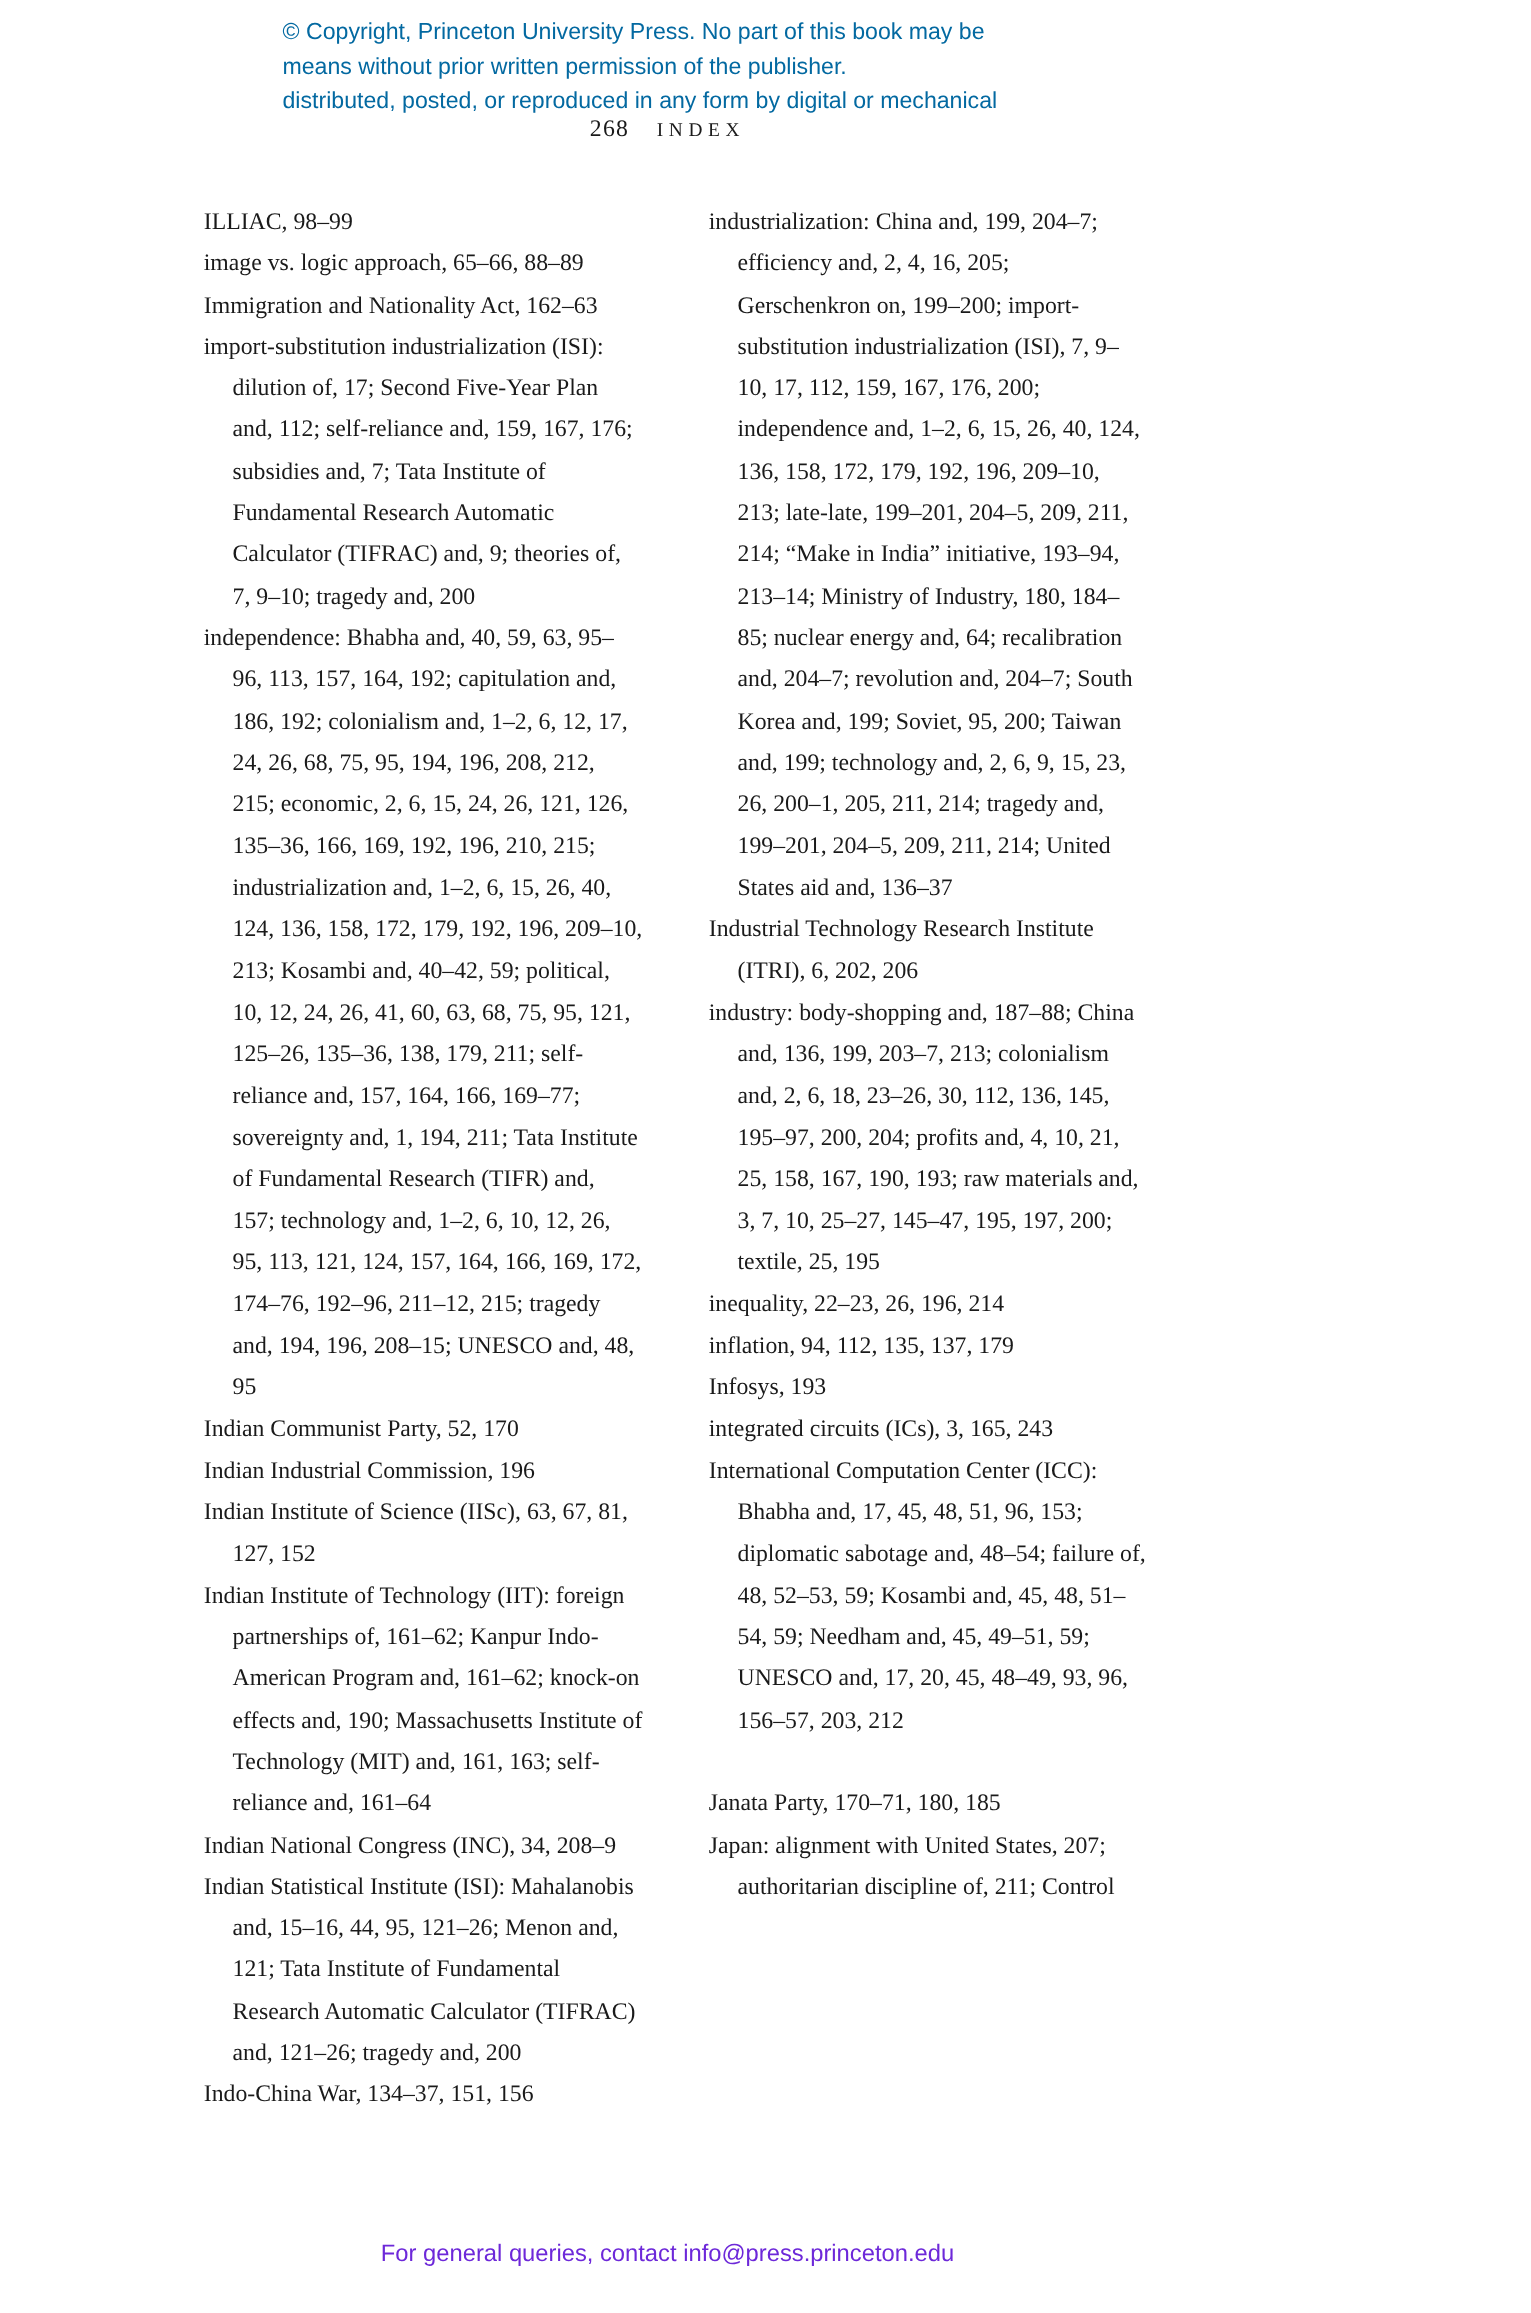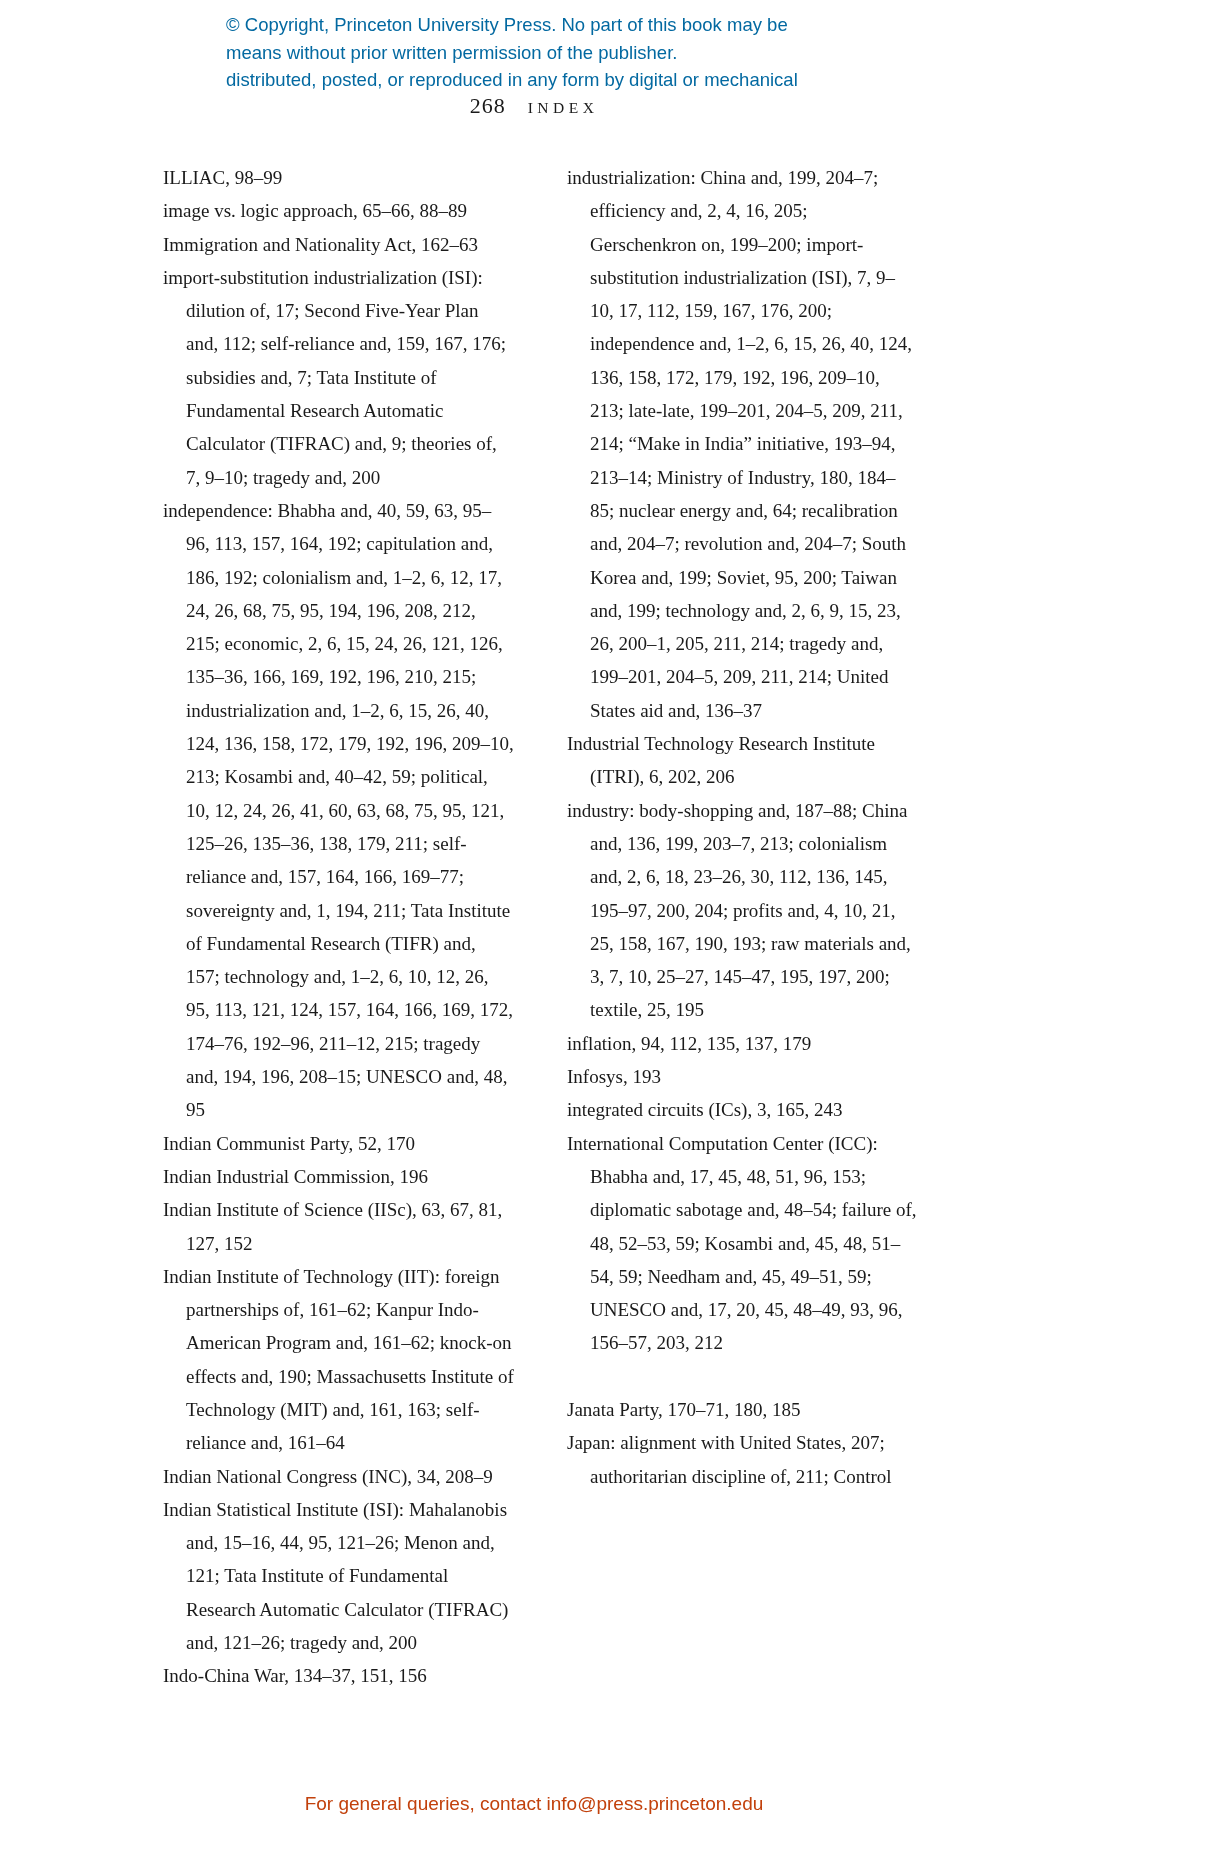--- a/index.html
+++ b/index.html
@@ -24,7 +24,7 @@
     position: absolute; left: 163px; top: 93px; width: 742px;
     text-align: center; white-space: nowrap;
   }
-  .folio { font-size: 22px; letter-spacing: 1px; }
+  .folio { font-size: 19px; letter-spacing: 1px; }
   .head-title {
     font-size: 15.5px; letter-spacing: 4.5px; margin-left: 22px;
   }

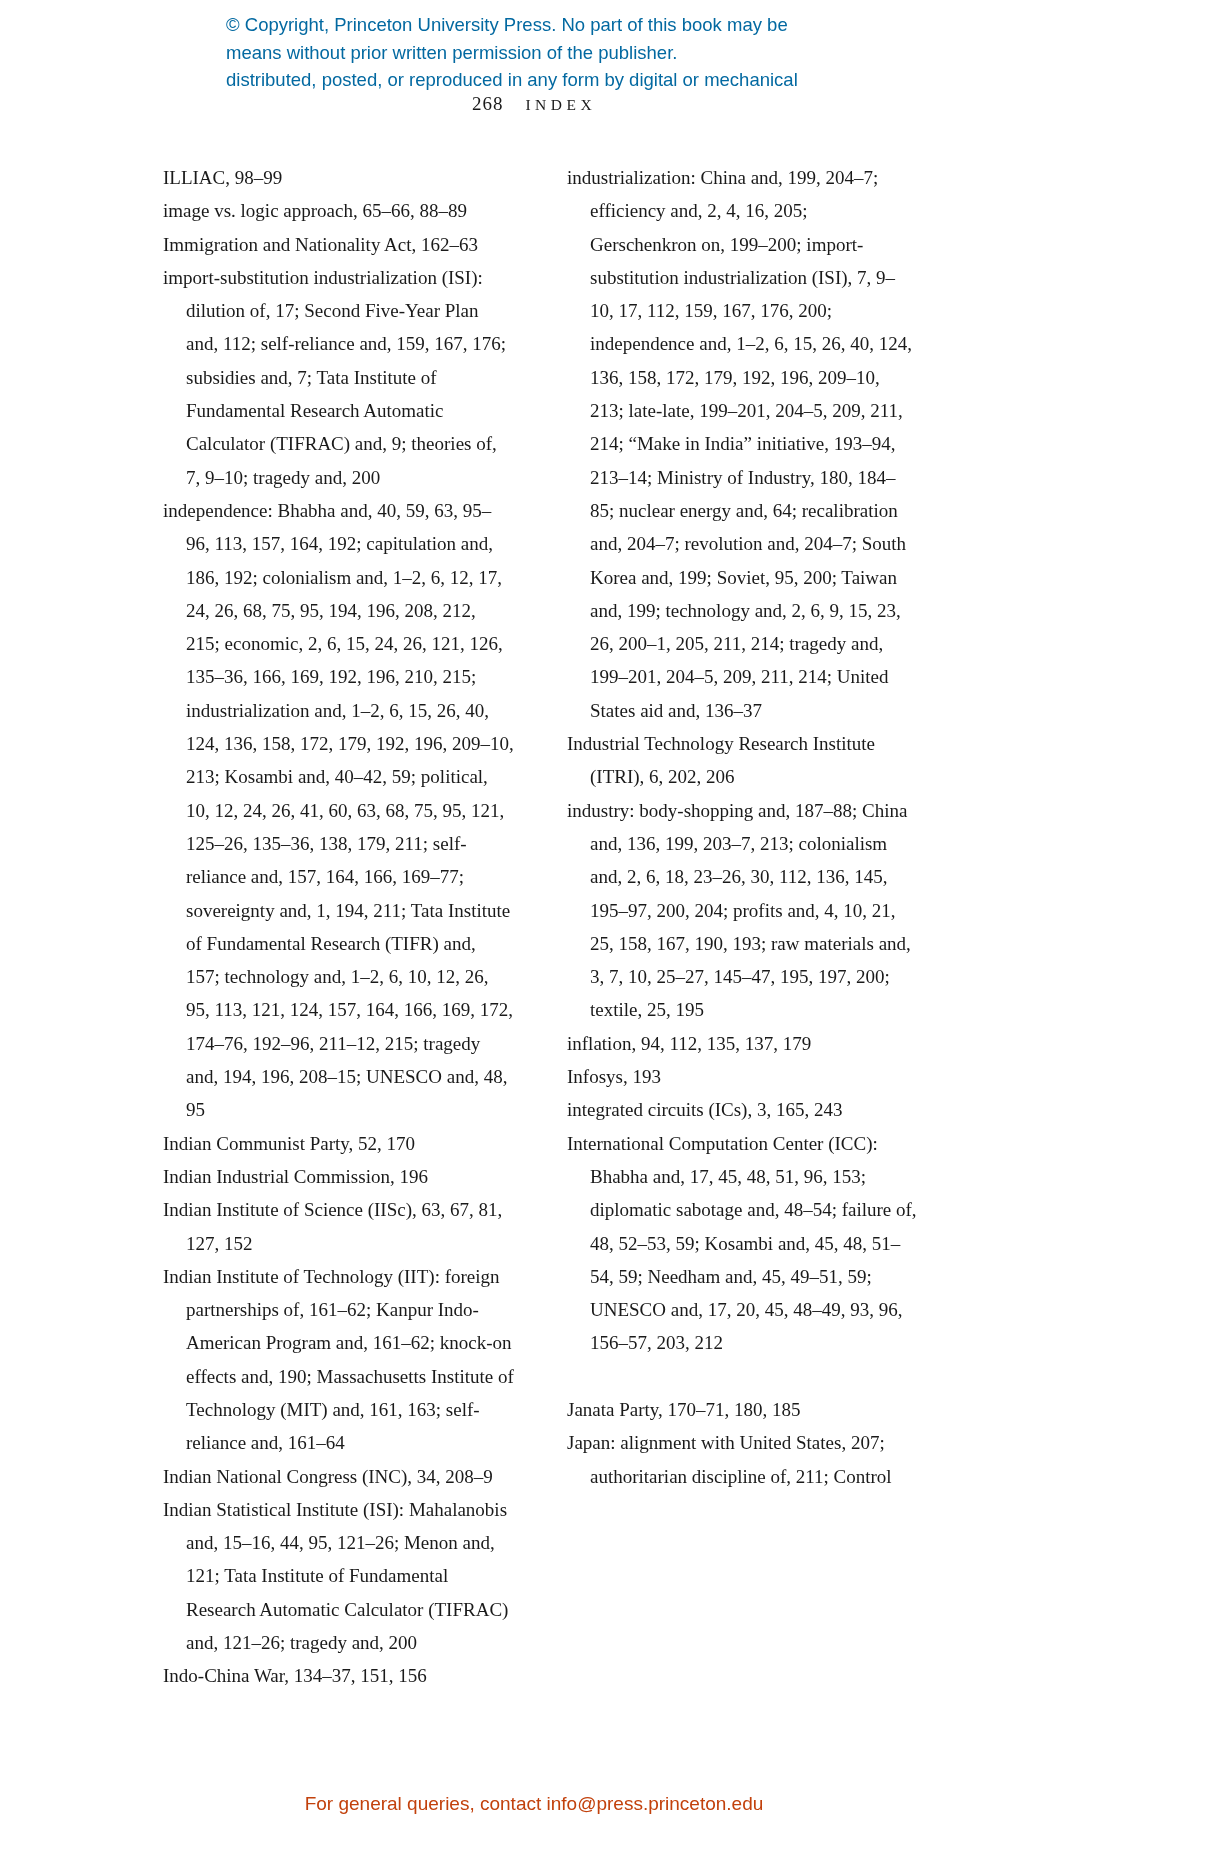--- a/index.html
+++ b/index.html
@@ -84,6 +84,7 @@
       <p class="entry">industrialization: China and, 199, 204–7; efficiency and, 2, 4, 16, 205; Gerschenkron on, 199–200; import-substitution industrialization (ISI), 7, 9–10, 17, 112, 159, 167, 176, 200; independence and, 1–2, 6, 15, 26, 40, 124, 136, 158, 172, 179, 192, 196, 209–10, 213; late-late, 199–201, 204–5, 209, 211, 214; “Make in India” initiative, 193–94, 213–14; Ministry of Industry, 180, 184–85; nuclear energy and, 64; recalibration and, 204–7; revolution and, 204–7; South Korea and, 199; Soviet, 95, 200; Taiwan and, 199; technology and, 2, 6, 9, 15, 23, 26, 200–1, 205, 211, 214; tragedy and, 199–201, 204–5, 209, 211, 214; United States aid and, 136–37</p>
           <p class="entry">Industrial Technology Research Institute (ITRI), 6, 202, 206</p>
           <p class="entry">industry: body-shopping and, 187–88; China and, 136, 199, 203–7, 213; colonialism and, 2, 6, 18, 23–26, 30, 112, 136, 145, 195–97, 200, 204; profits and, 4, 10, 21, 25, 158, 167, 190, 193; raw materials and, 3, 7, 10, 25–27, 145–47, 195, 197, 200; textile, 25, 195</p>
+          <p class="entry">inequality, 22–23, 26, 196, 214</p>
           <p class="entry">inflation, 94, 112, 135, 137, 179</p>
           <p class="entry">Infosys, 193</p>
           <p class="entry">integrated circuits (ICs), 3, 165, 243</p>

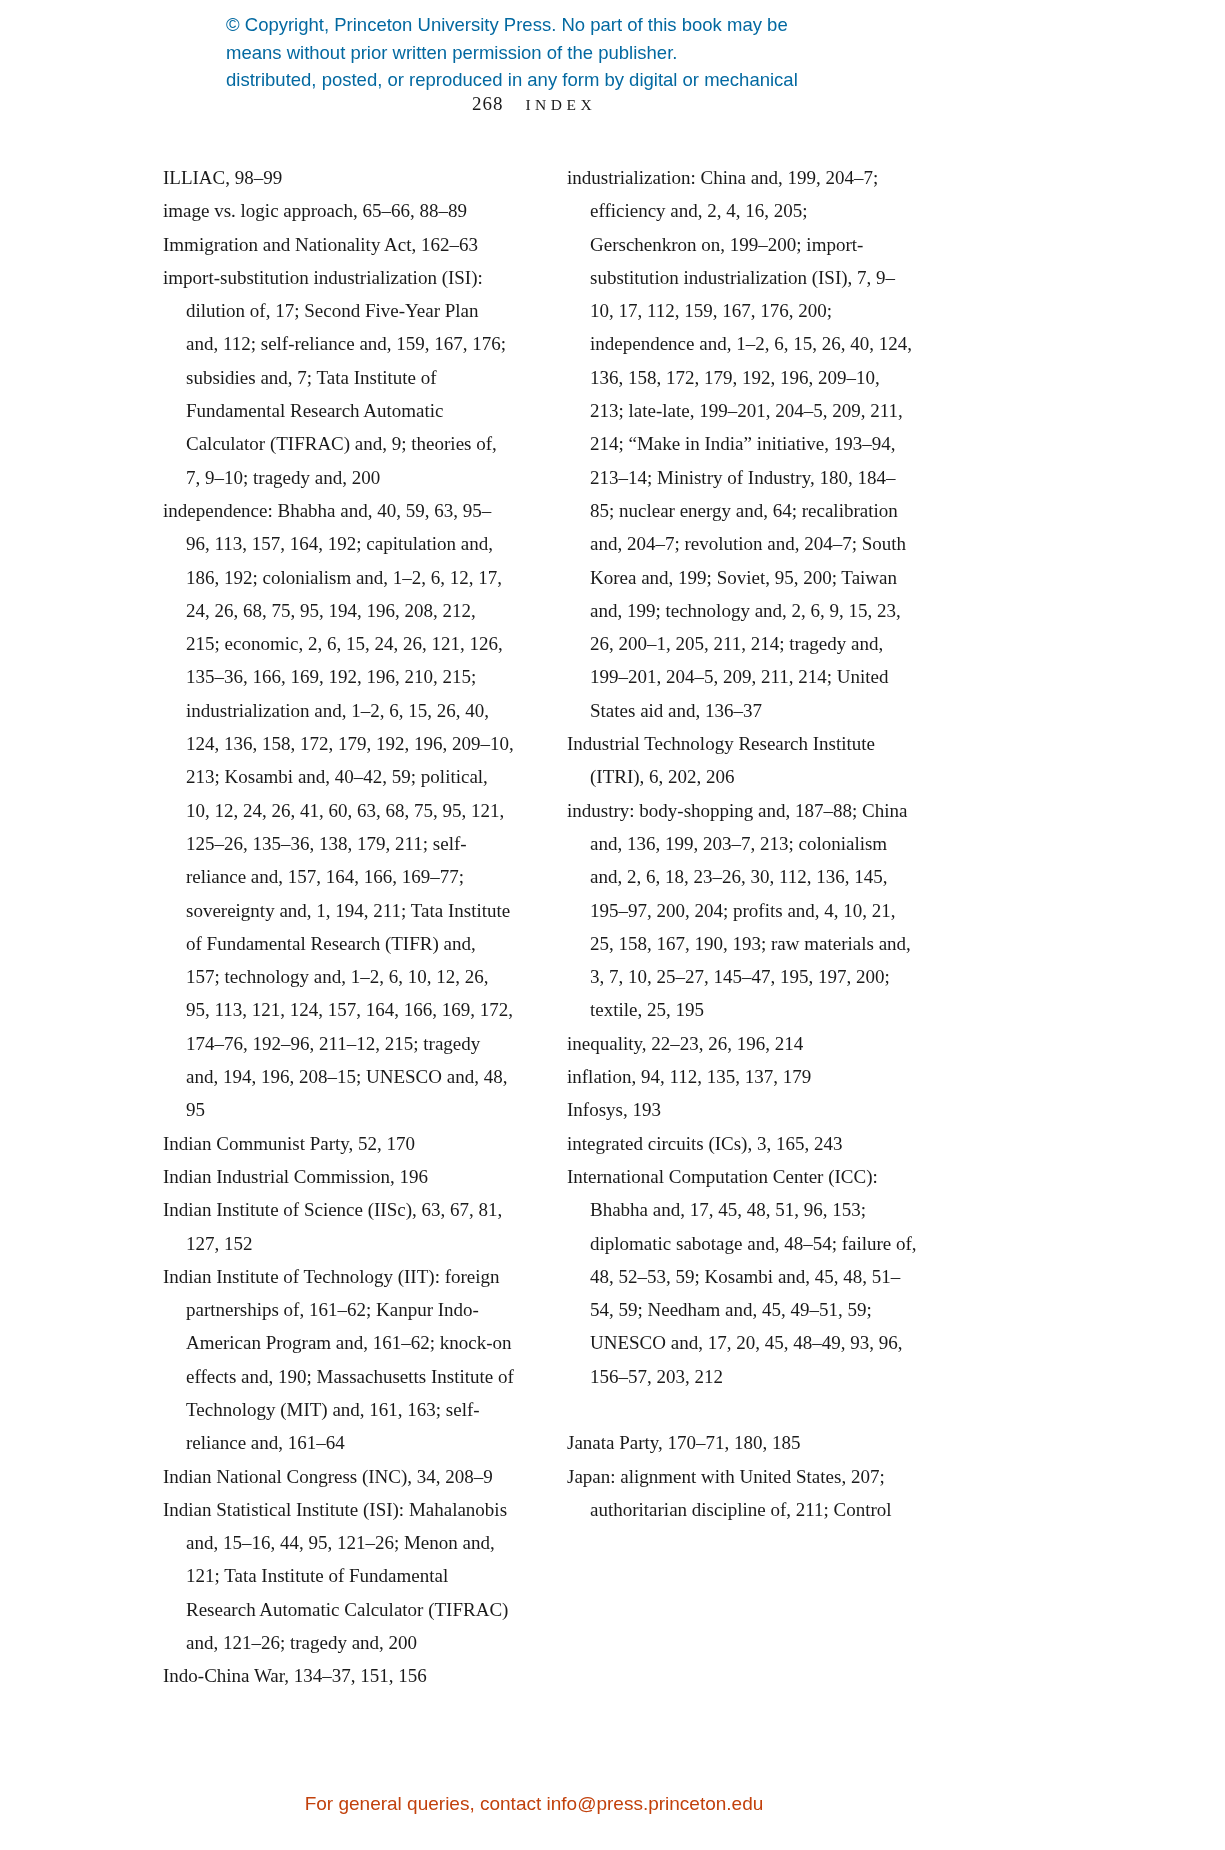--- a/index.html
+++ b/index.html
@@ -42,7 +42,7 @@
     position: absolute; left: 163px; top: 1793px; width: 742px;
     text-align: center;
     font-family: "Liberation Sans", sans-serif;
-    font-size: 19px; color: #c2410c;
+    font-size: 19px; color: #6d28d9;
   }
 </style>
 </head>

